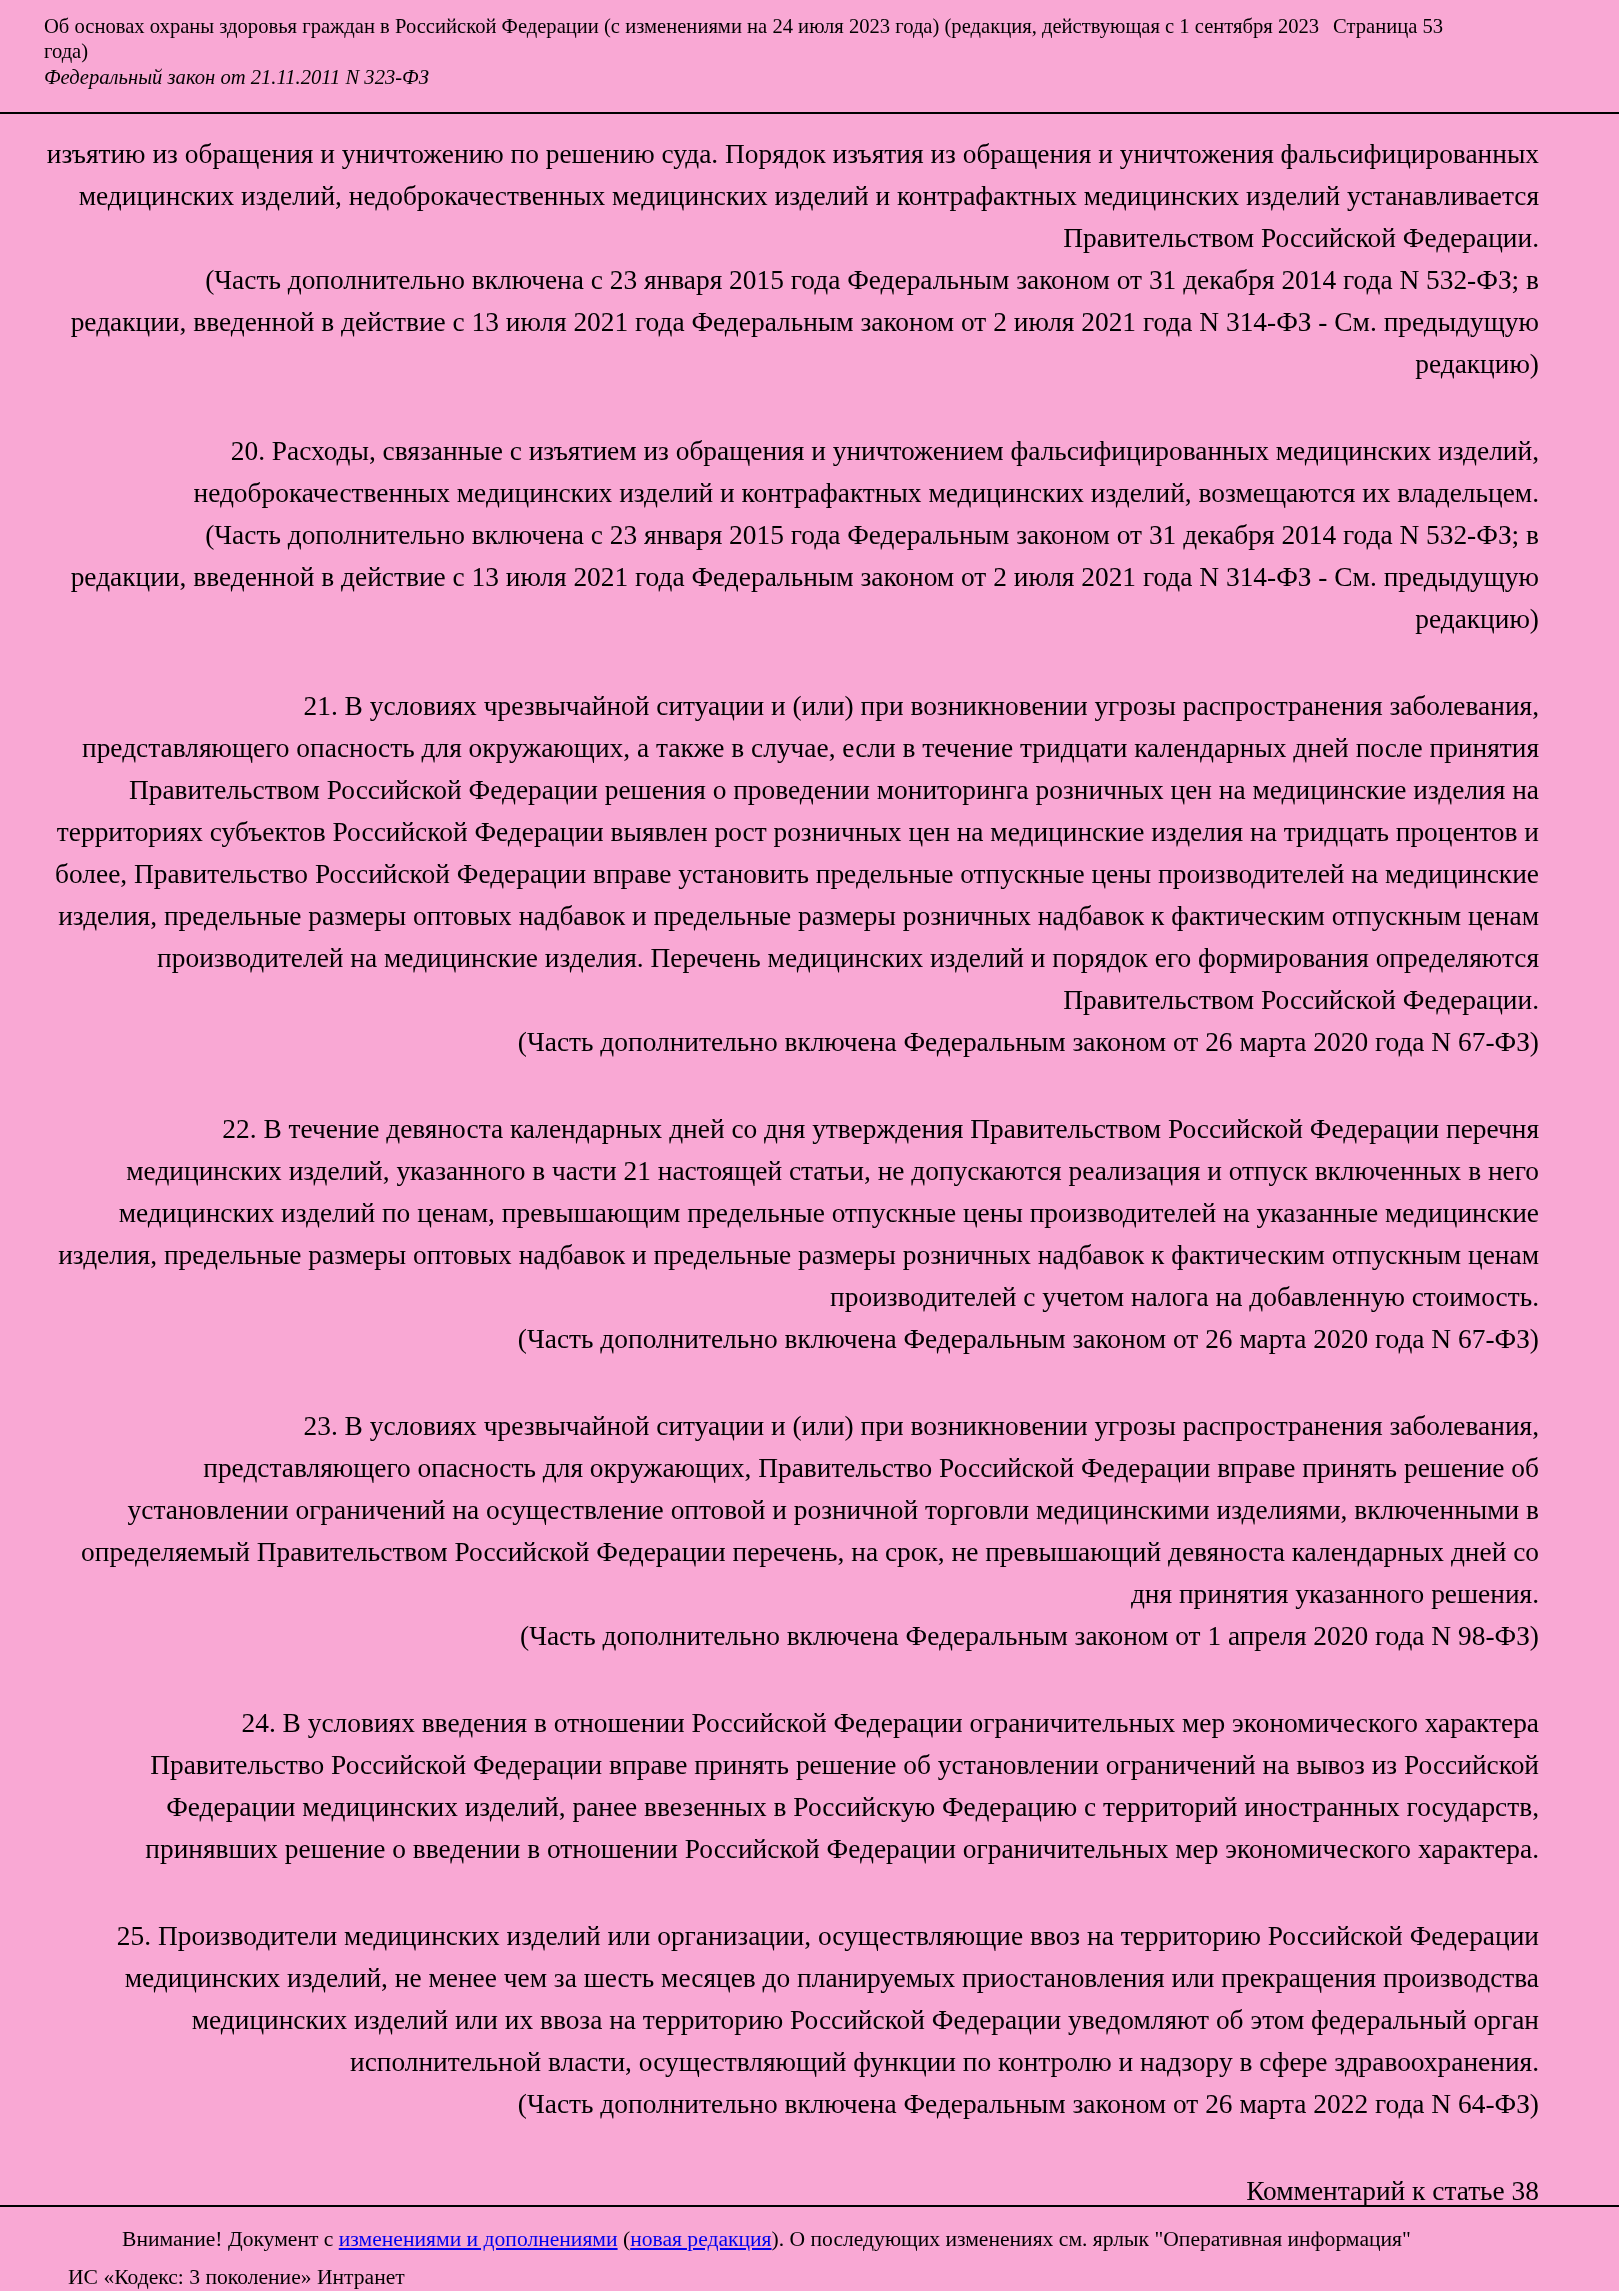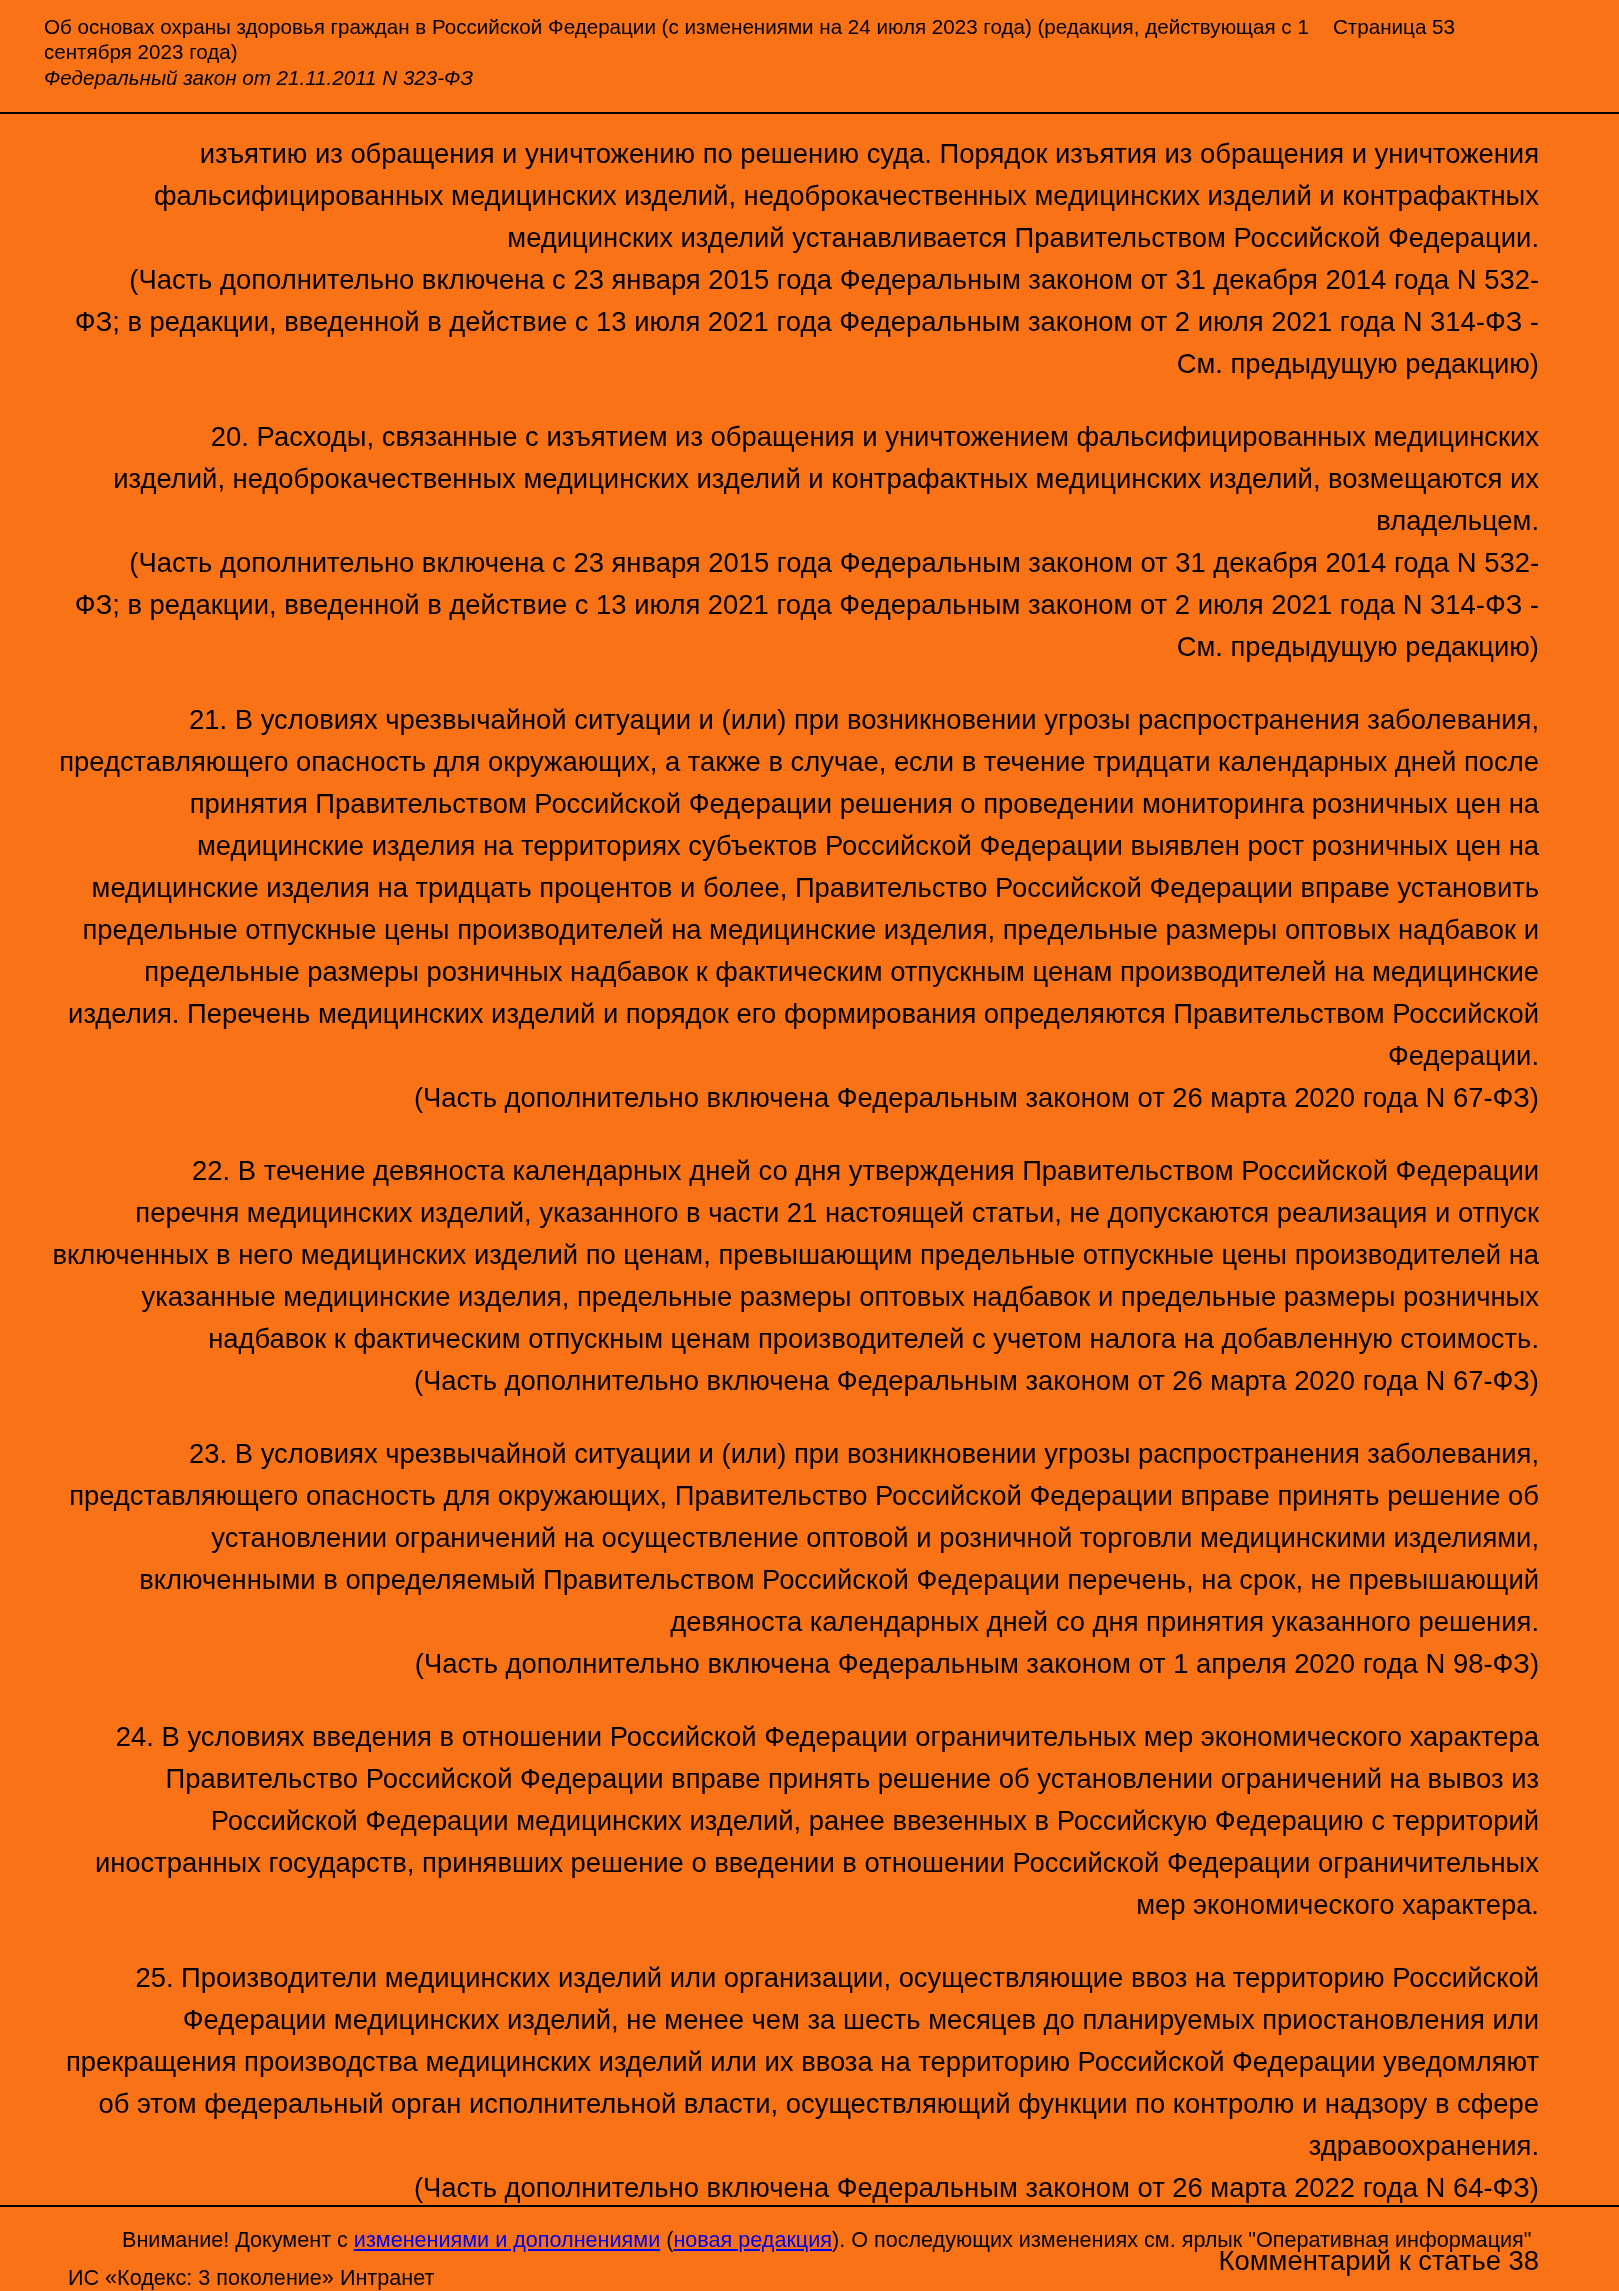--- a/index.html
+++ b/index.html
@@ -7,9 +7,9 @@
     position: relative;
     width: 1619px;
     height: 2292px;
-    background: #f97316;
+    background: #f9a8d4;
     color: #000000;
-    font-family: Liberation Sans, sans-serif;
+    font-family: Liberation Serif, serif;
     overflow: hidden;
   }
 

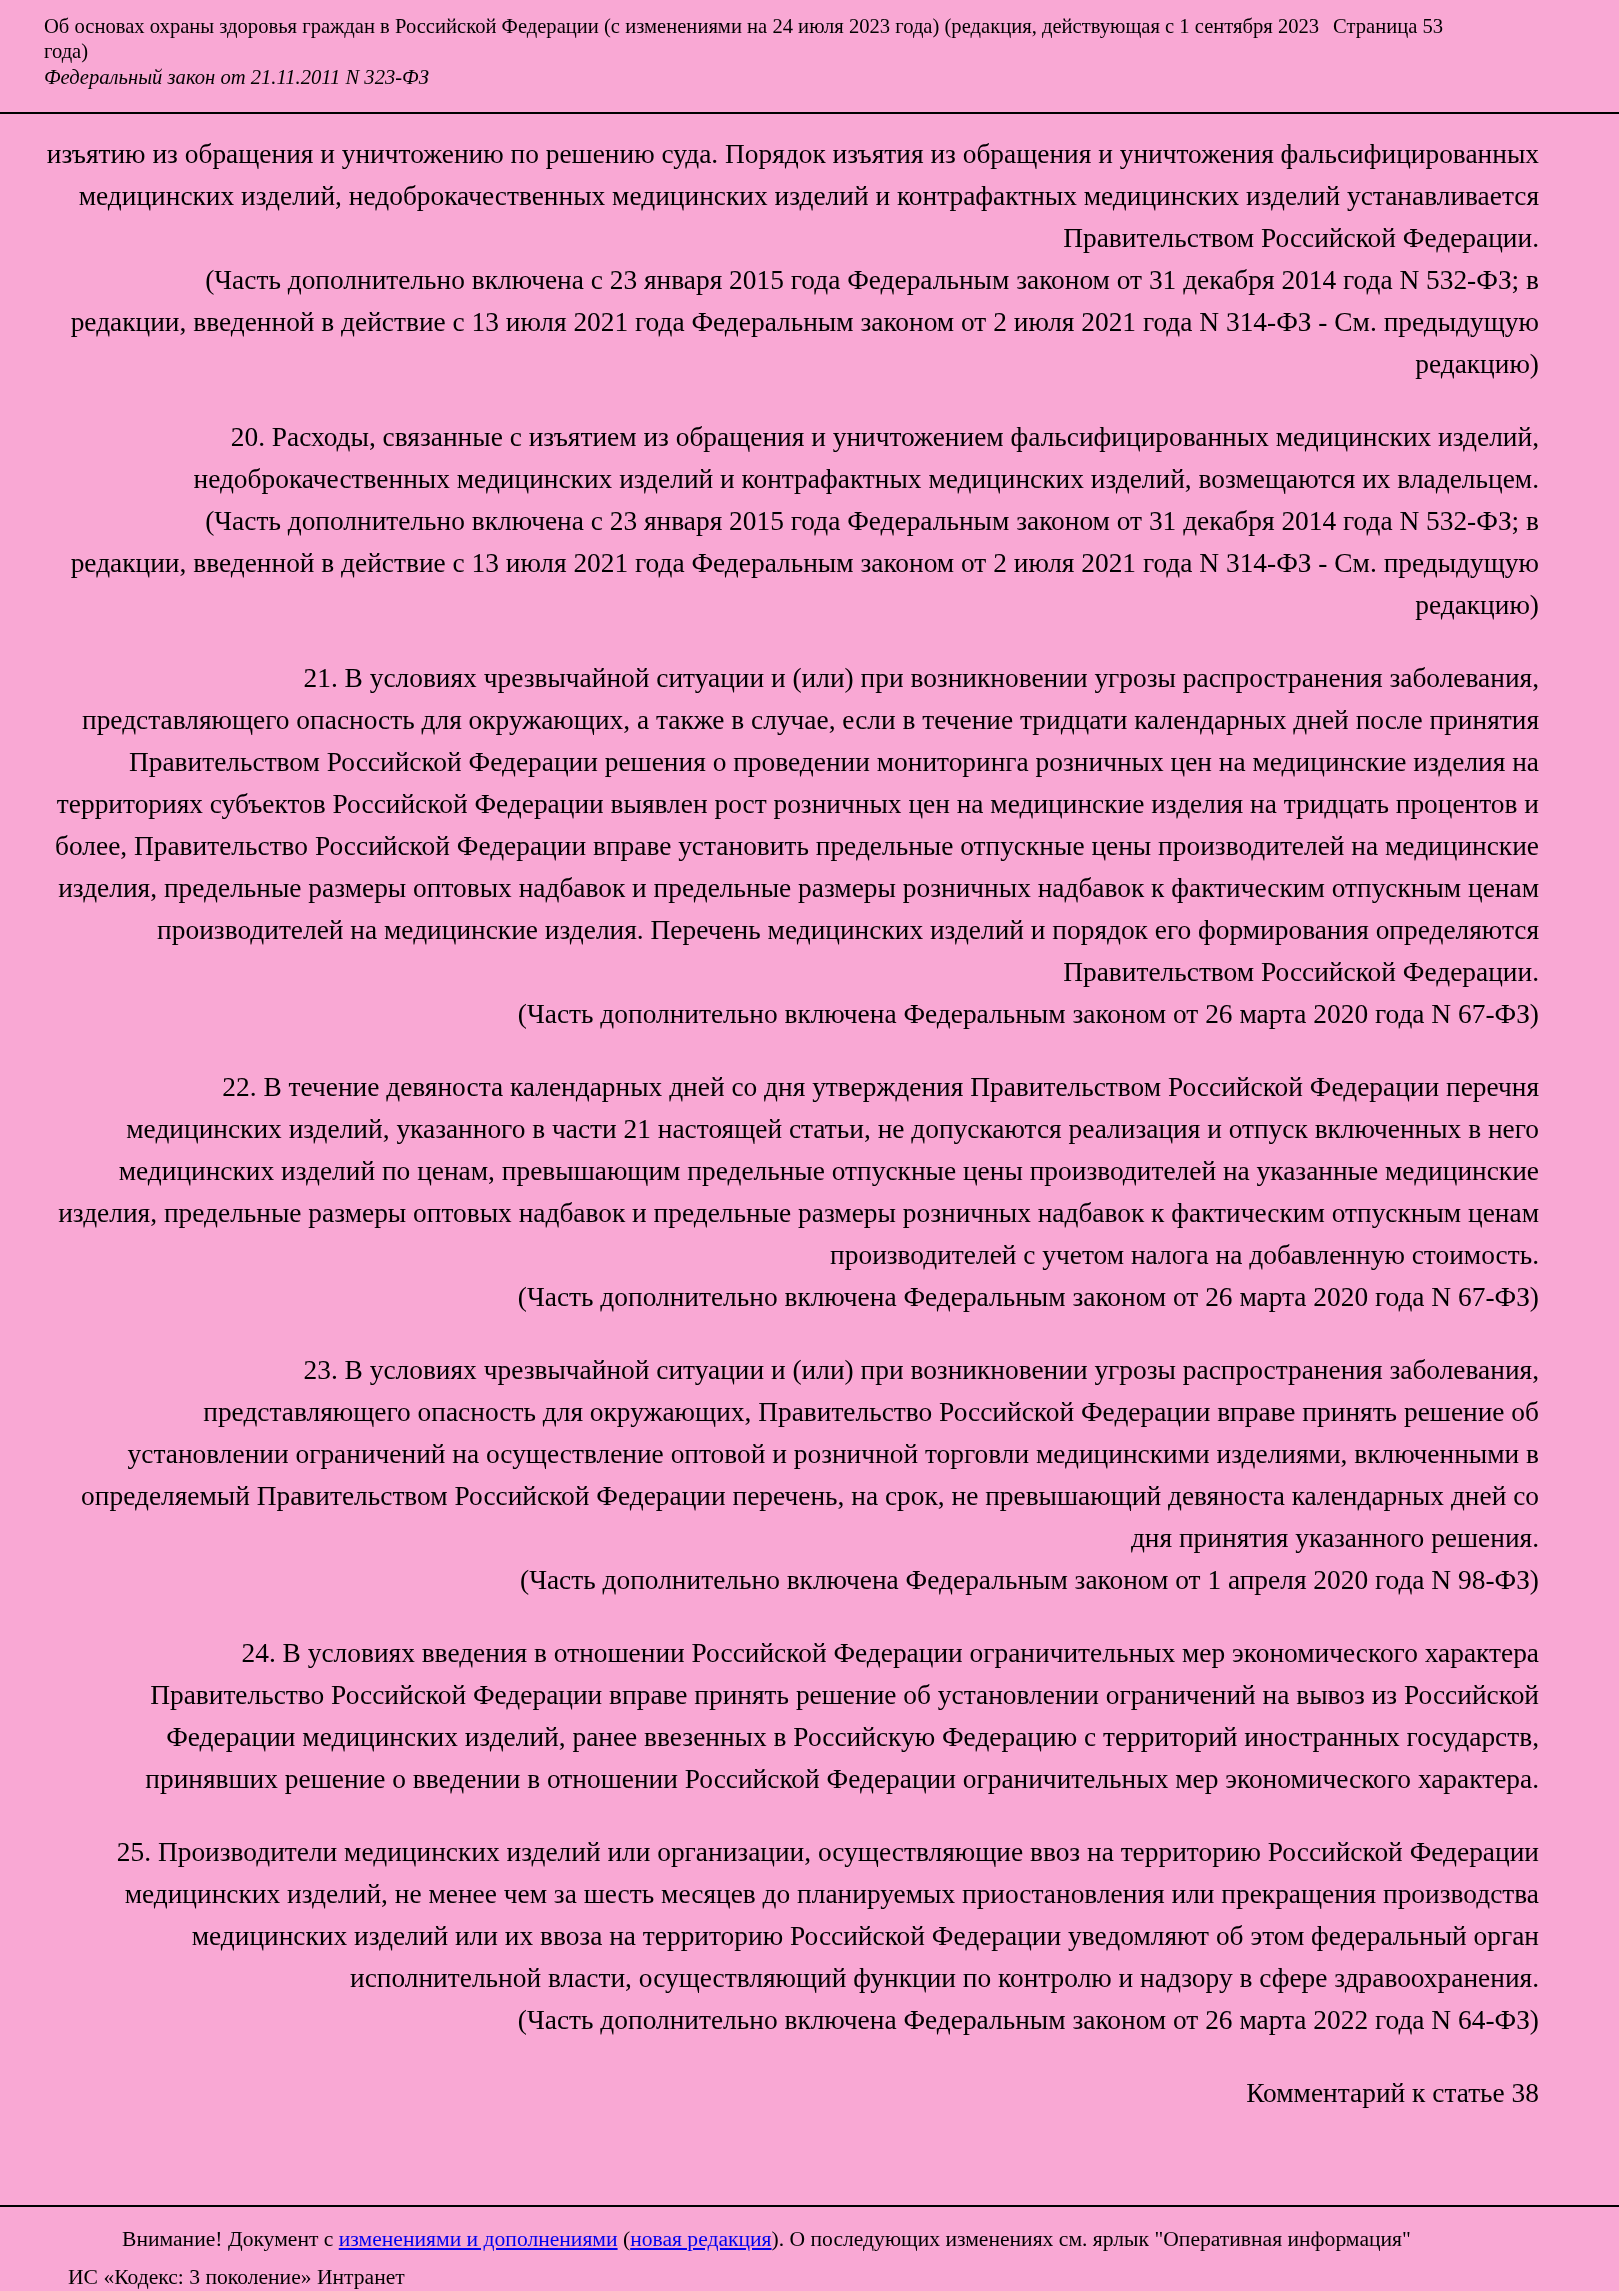--- a/index.html
+++ b/index.html
@@ -55,7 +55,7 @@
     text-align: right;
   }
   .content p.no-indent { text-indent: 0; }
-  .content p.spacer { margin-top: 31px; }
+  .content p.spacer { margin-top: 45px; }
   .article-heading {
     margin-top: 192px !important;
     text-indent: 0 !important;

